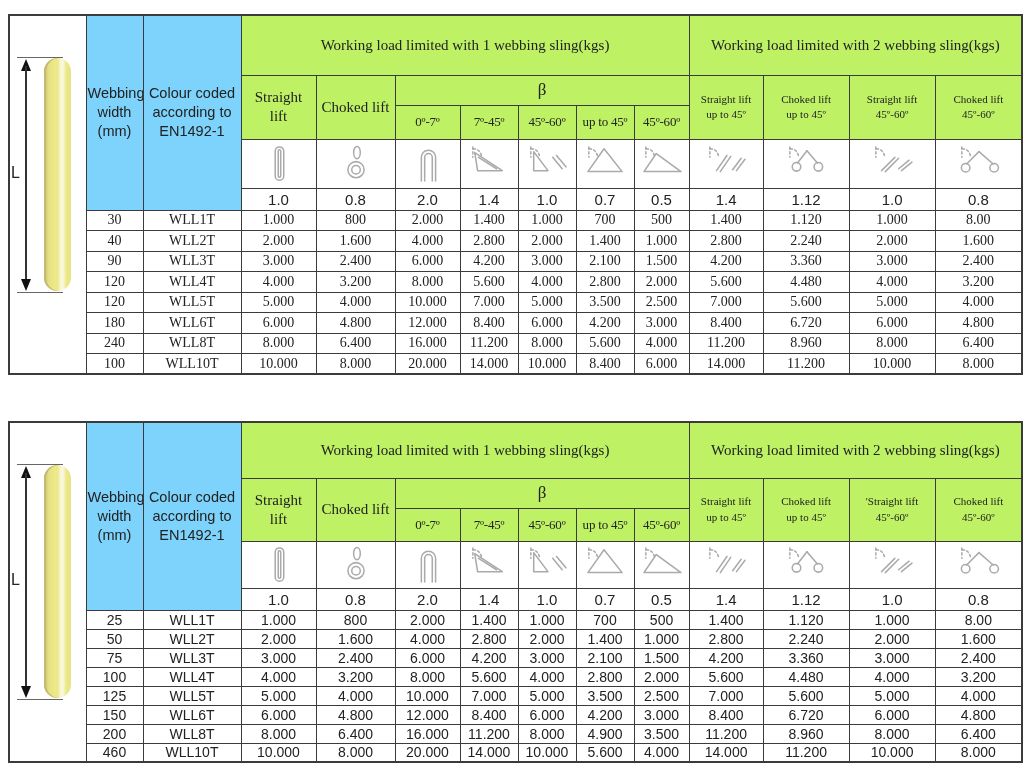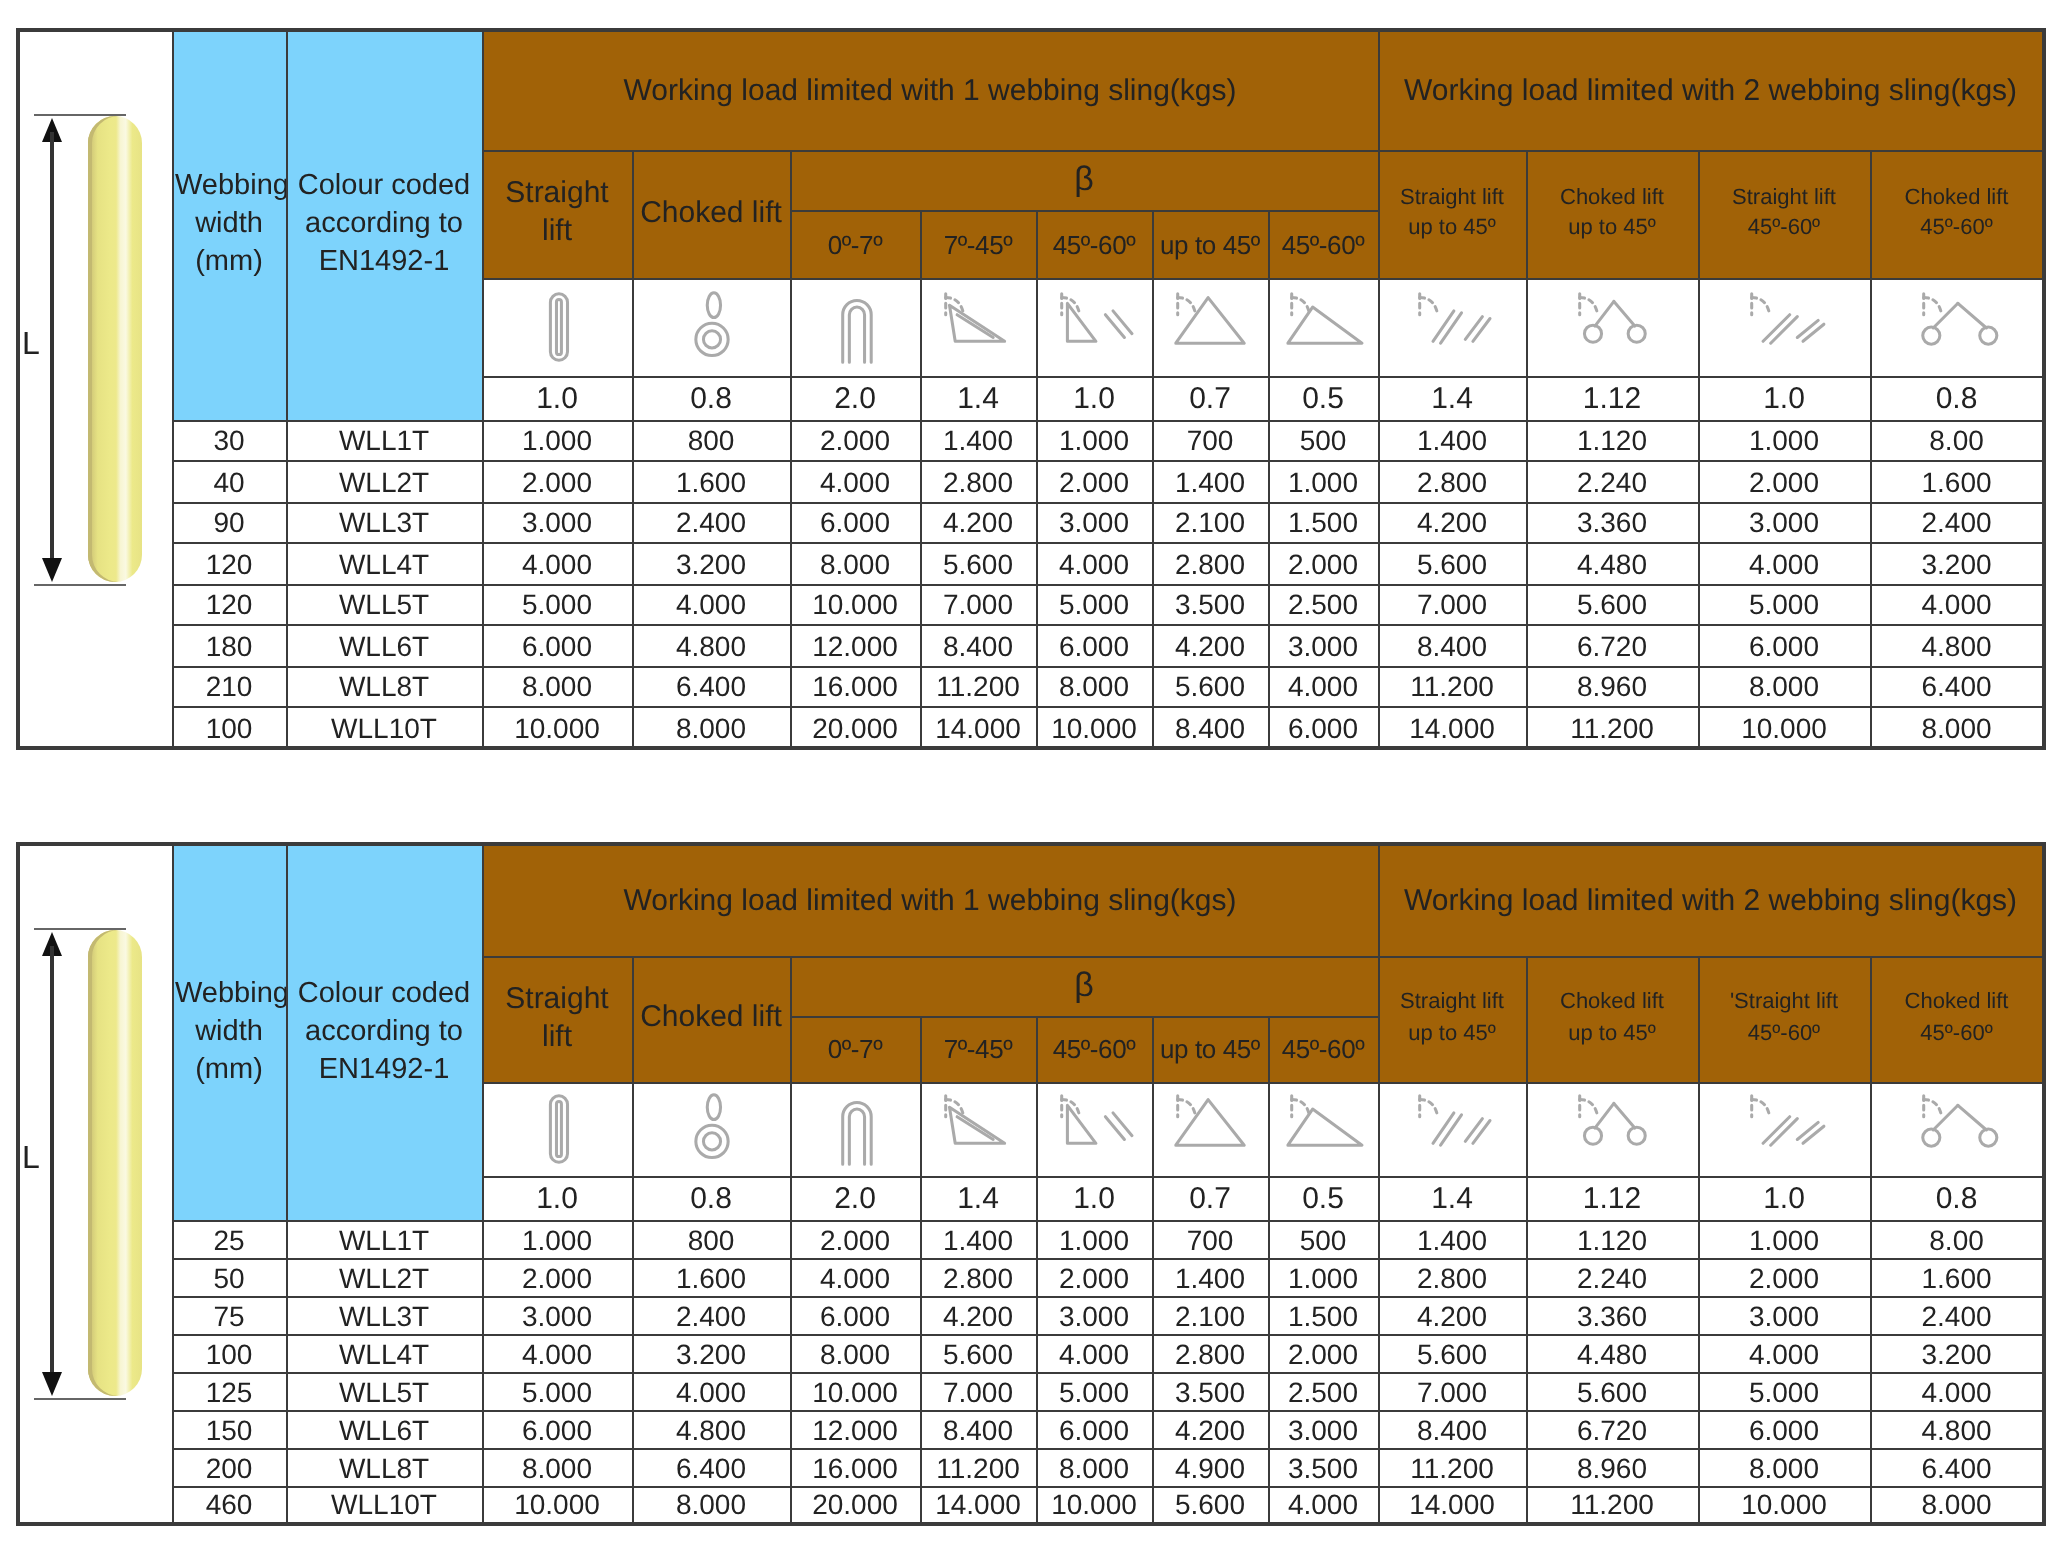--- a/index.html
+++ b/index.html
@@ -9,7 +9,7 @@
   .tb2{top:421px;}
   table{border-collapse:collapse;table-layout:fixed;width:1013px;border:2px solid #3b3b3b;}
   td{border:1px solid #3b3b3b;text-align:center;vertical-align:middle;overflow:hidden;padding:0 1px;}
-  .hdr{background:#a16207;}
+  .hdr{background:#bef264;font-family:Liberation Serif, serif;}
   .pre{white-space:pre-line;}
   .group-title{font-size:15px;}
   .lift-hdr{font-size:15px;line-height:1.25;}

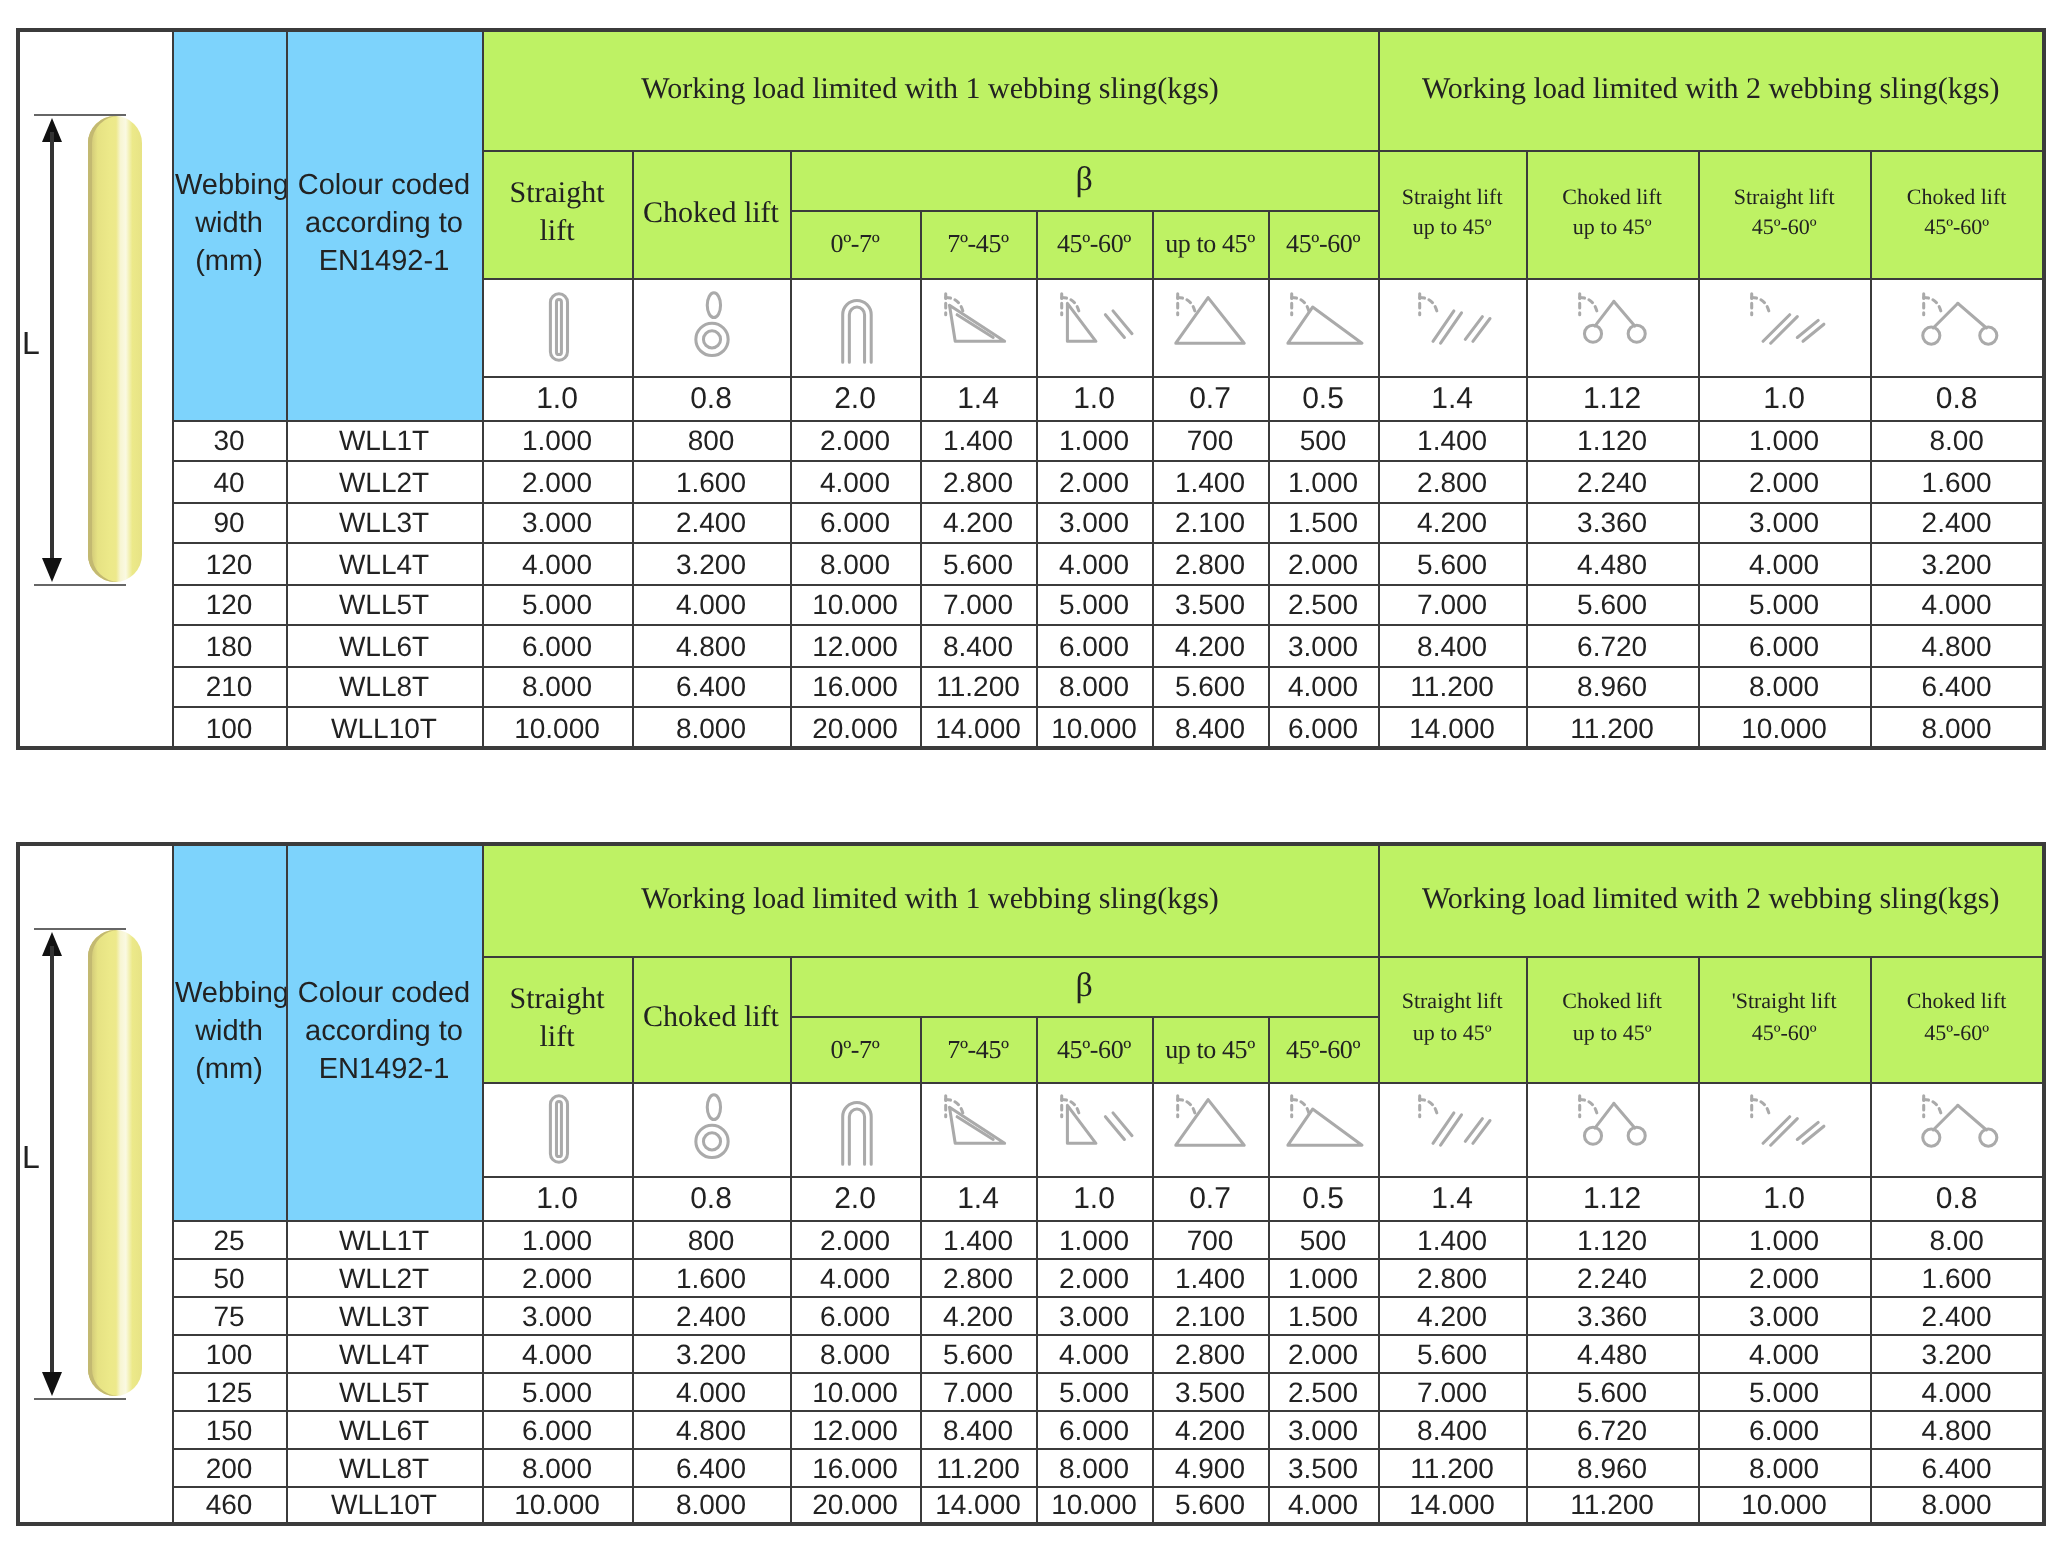--- a/index.html
+++ b/index.html
@@ -24,7 +24,7 @@
   .tb1 .row-c{height:34px;} .tb2 .row-c{height:33px;}
   .tb1 .icon-row{height:49px;} .tb2 .icon-row{height:47px;}
   .factor-row{height:22px;}
-  .tb1 tr.gen{height:20.5px;} .tb2 tr.gen{height:19px;}
+  .tb1 tr.gen{height:20.5px;font-family:Liberation Serif, serif;} .tb2 tr.gen{height:19px;}
   .icon-cell{background:#fff;padding:2px 0;}
   .icon-svg{width:46px;height:38px;display:inline-block;vertical-align:middle;fill:none;stroke:#aaaaaa;stroke-width:1.6;stroke-linecap:round;stroke-linejoin:round;}
   

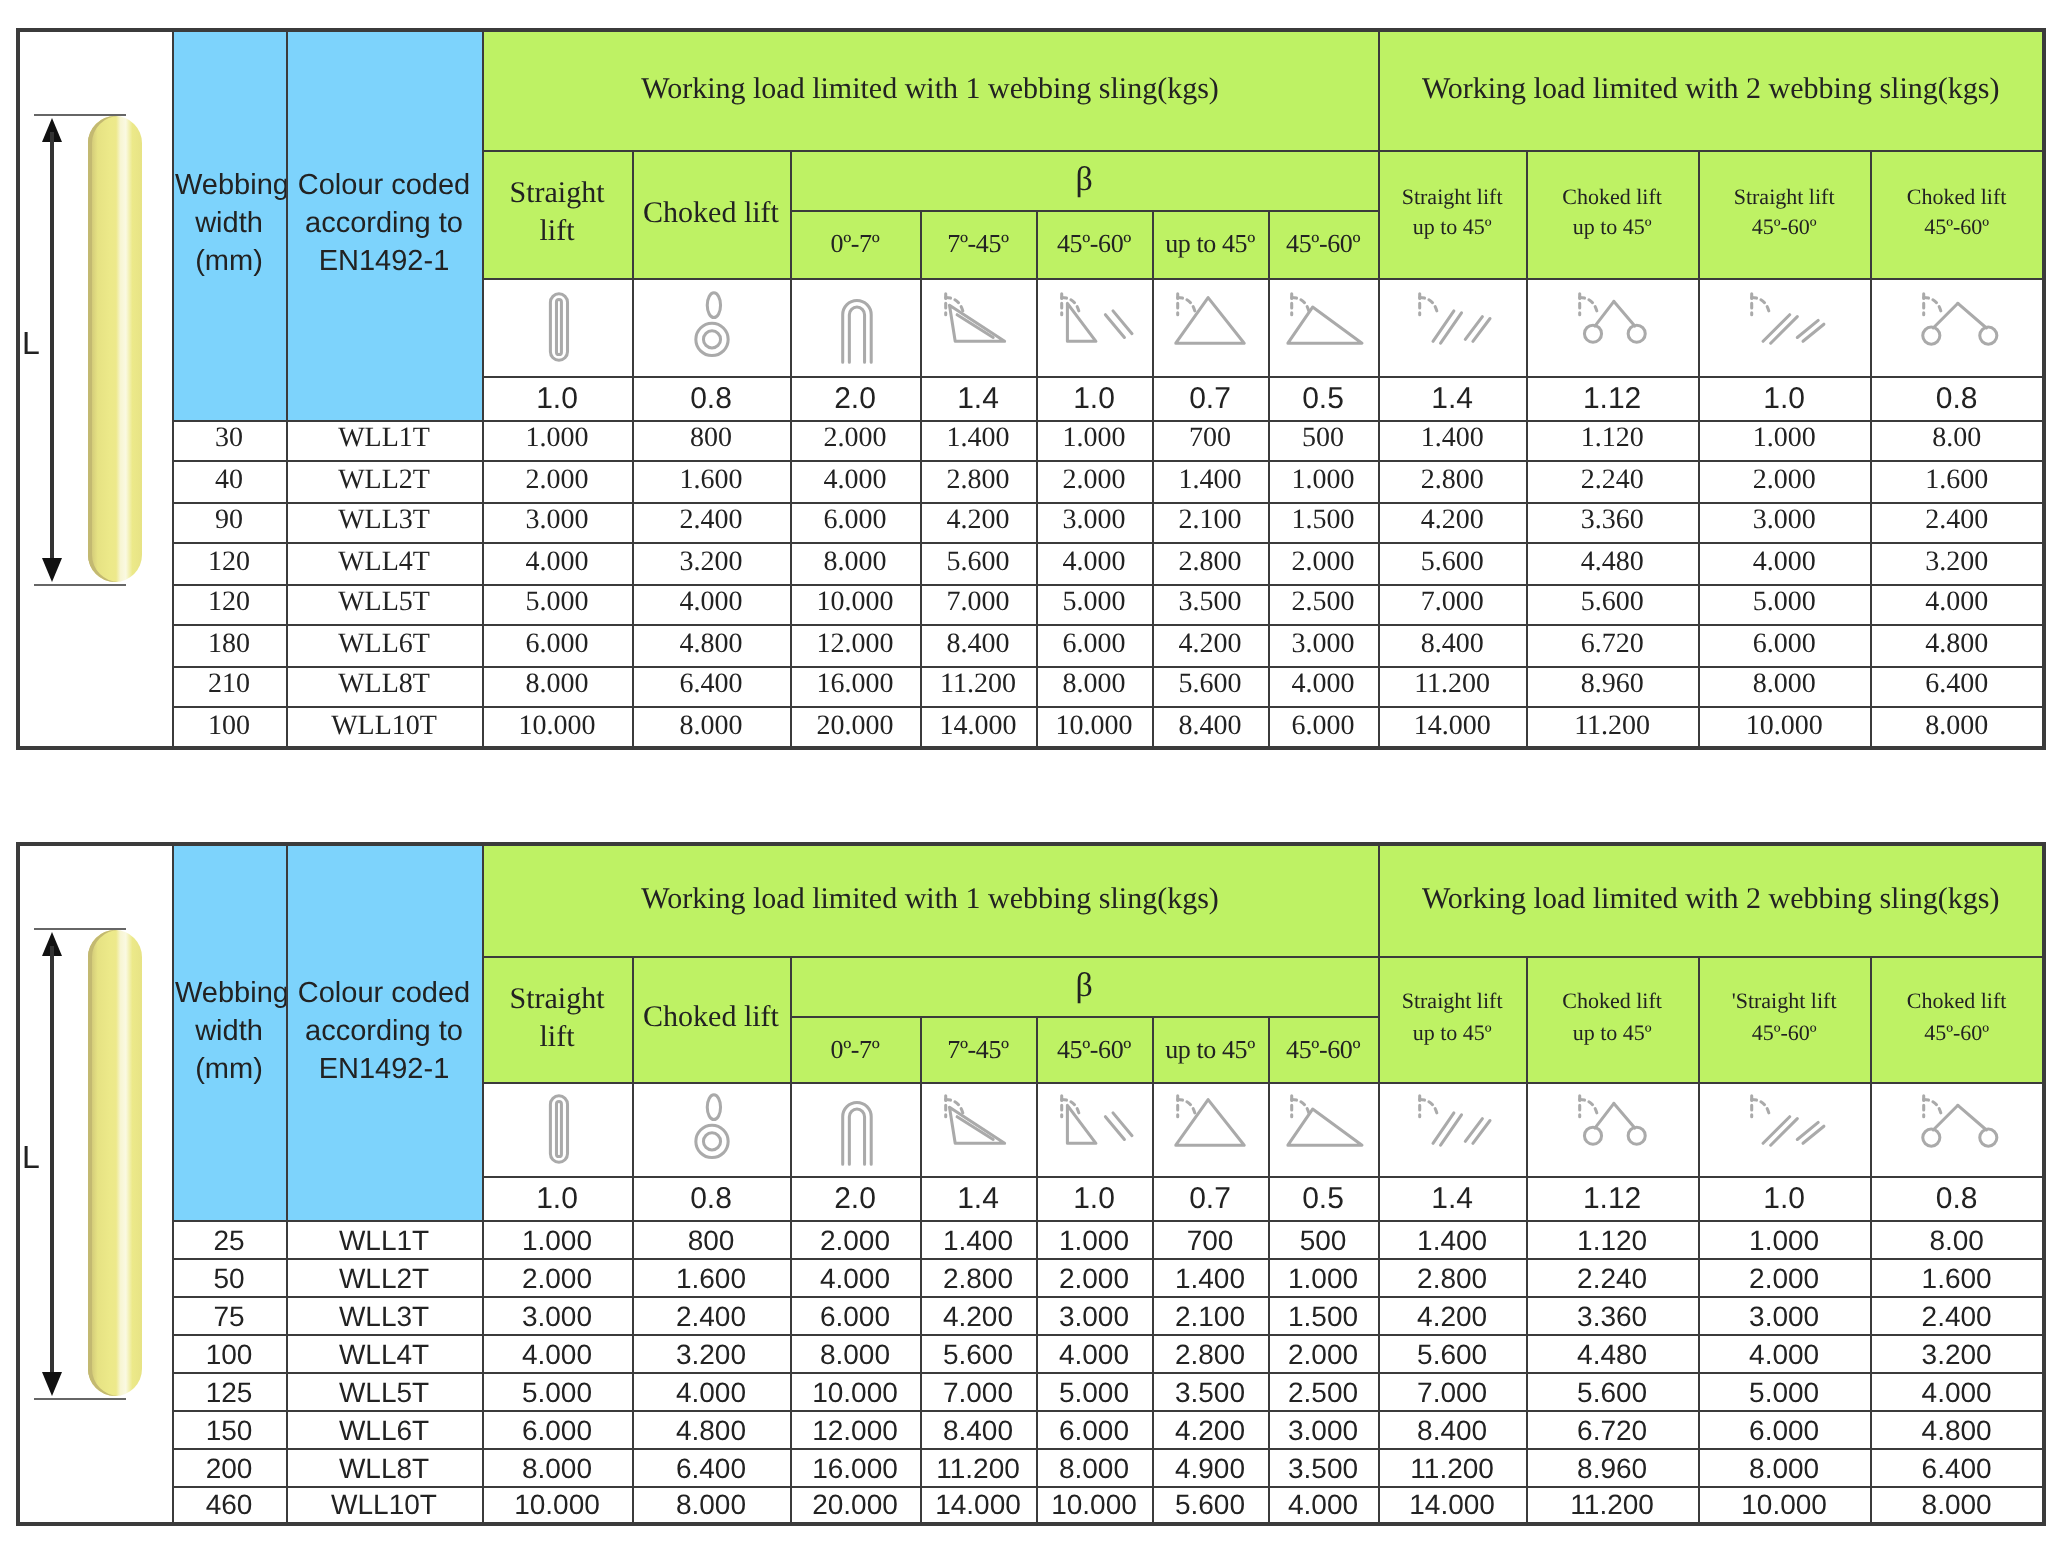--- a/index.html
+++ b/index.html
@@ -279,7 +279,7 @@
           <td class="data-cell">4.800</td>
         </tr>
         <tr class="gen">
-          <td class="data-cell">210</td>
+          <td class="data-cell">240</td>
           <td class="data-cell">WLL8T</td>
           <td class="data-cell">8.000</td>
           <td class="data-cell">6.400</td>

